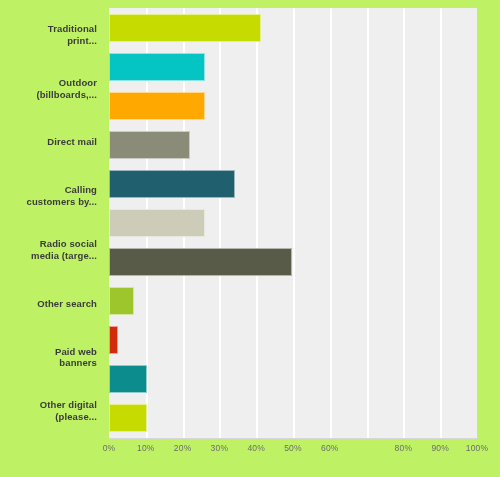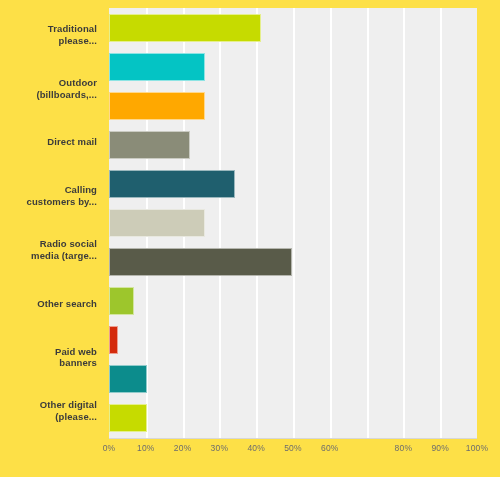--- a/index.html
+++ b/index.html
@@ -125,7 +125,7 @@
 </head>
 <body>
 
-<div id="chart-root" style="background: #fde047;">
+<div id="chart-root" style="background: #bef264;">
   <div class="chart-area">
 
     <div class="labels-col">

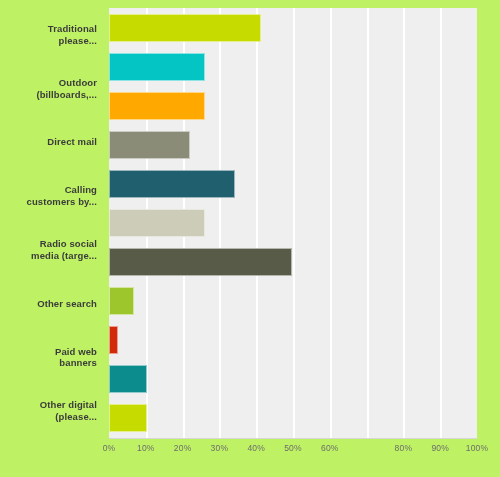--- a/index.html
+++ b/index.html
@@ -132,7 +132,7 @@
         <div class="cat-label">
           <div>
             <div>Traditional</div>
-            <div>please...</div>
+            <div>print...</div>
           </div>
         </div>
         <div class="cat-label">

